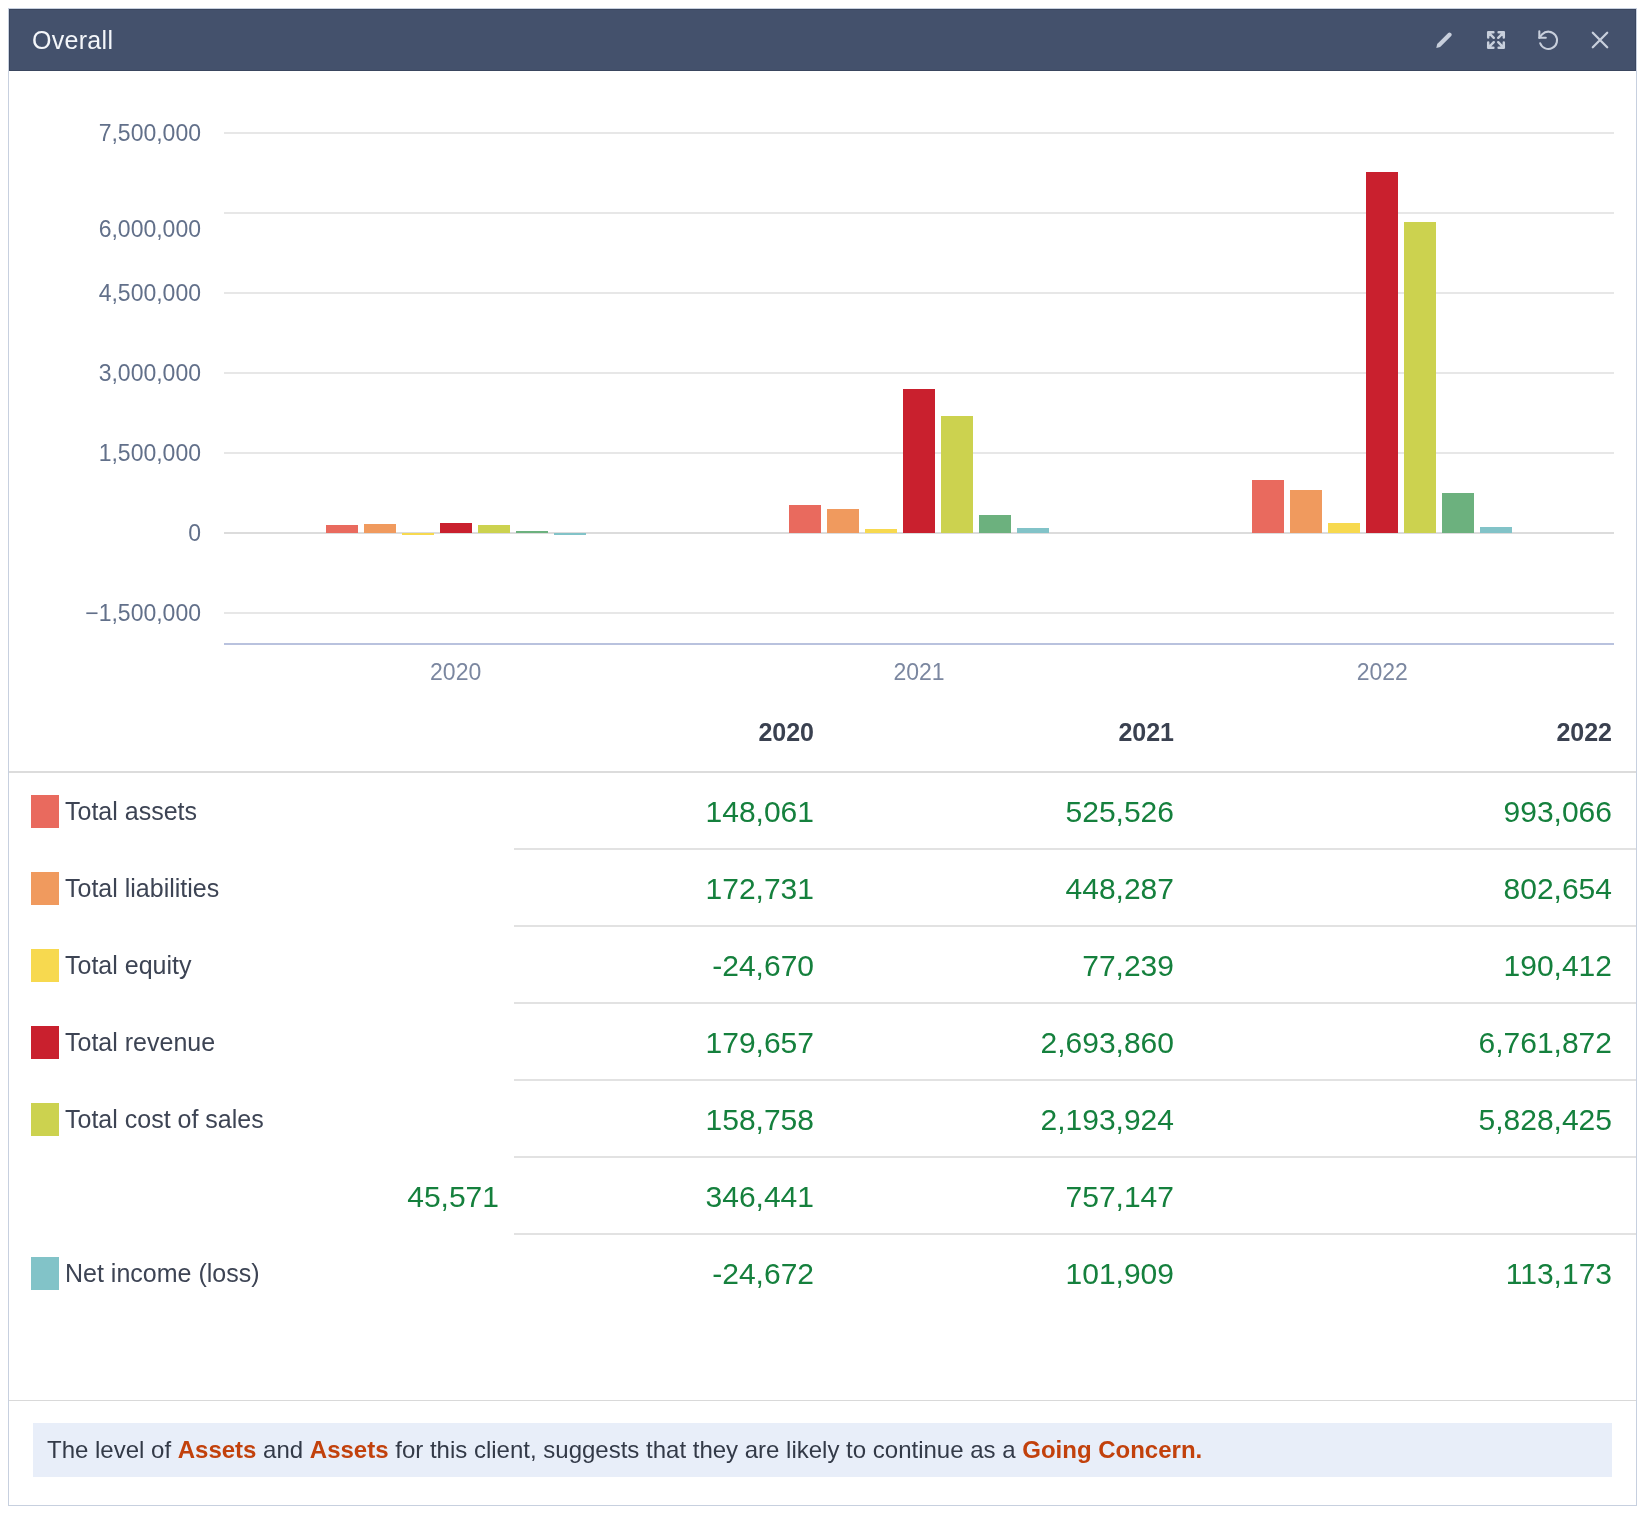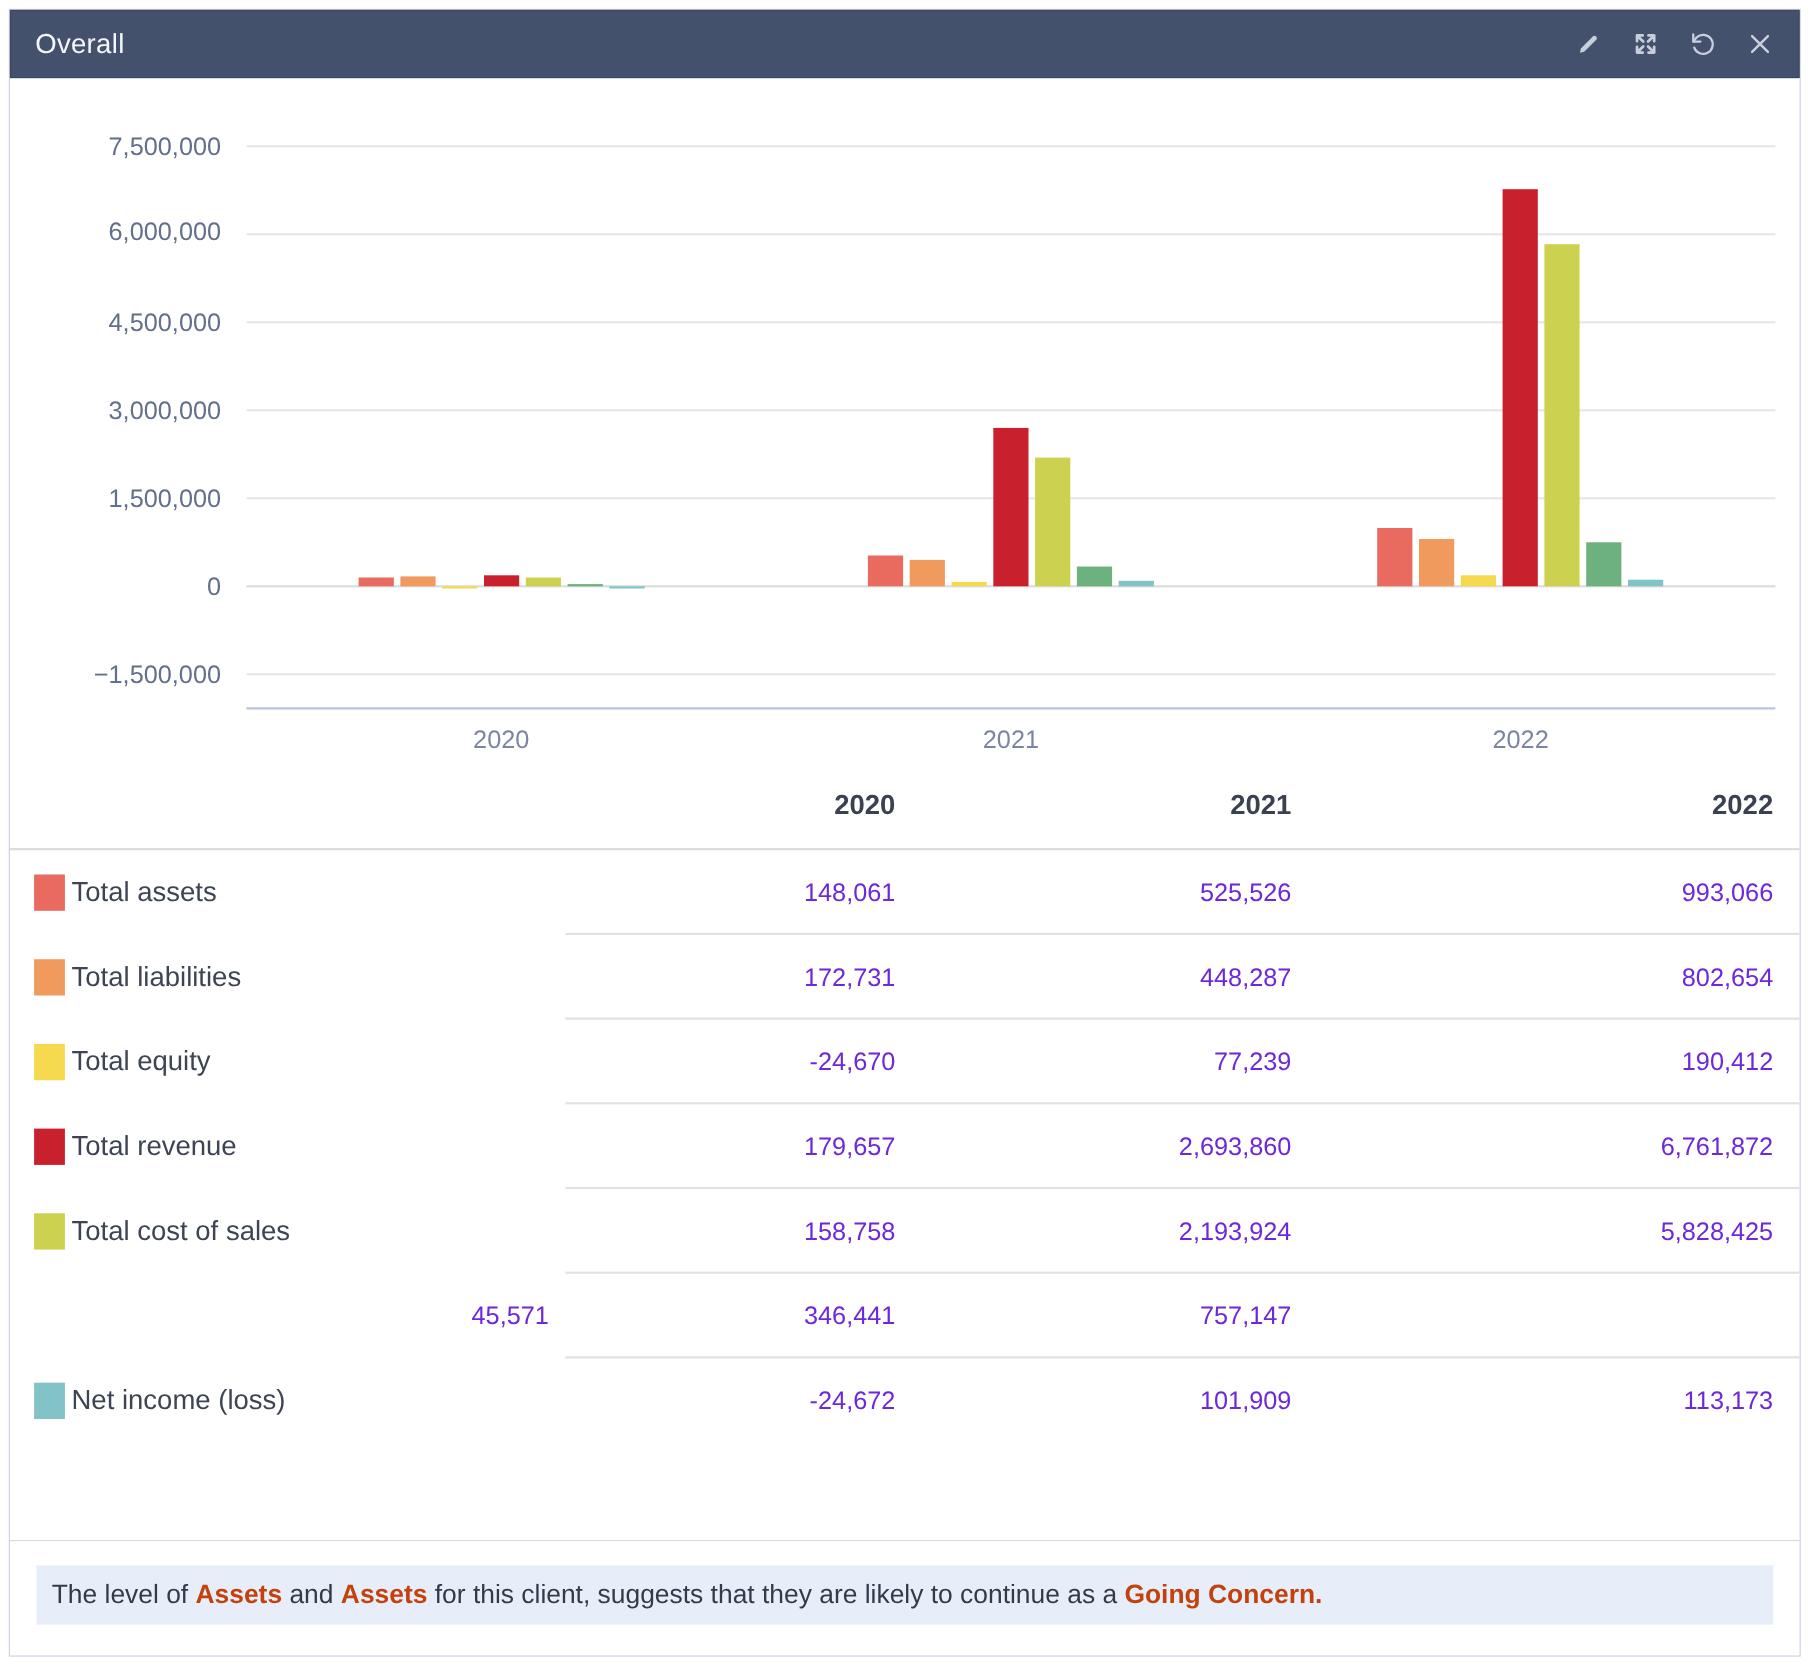--- a/index.html
+++ b/index.html
@@ -85,7 +85,7 @@
 
     <div class="chart">
       <div class="ytick" style="top: 48px;">7,500,000</div>
-        <div class="ytick" style="top: 125px;">6,000,000</div>
+        <div class="ytick" style="top: 144px;">6,000,000</div>
         <div class="ytick" style="top: 208px;">4,500,000</div>
         <div class="ytick" style="top: 288px;">3,000,000</div>
         <div class="ytick" style="top: 368px;">1,500,000</div>

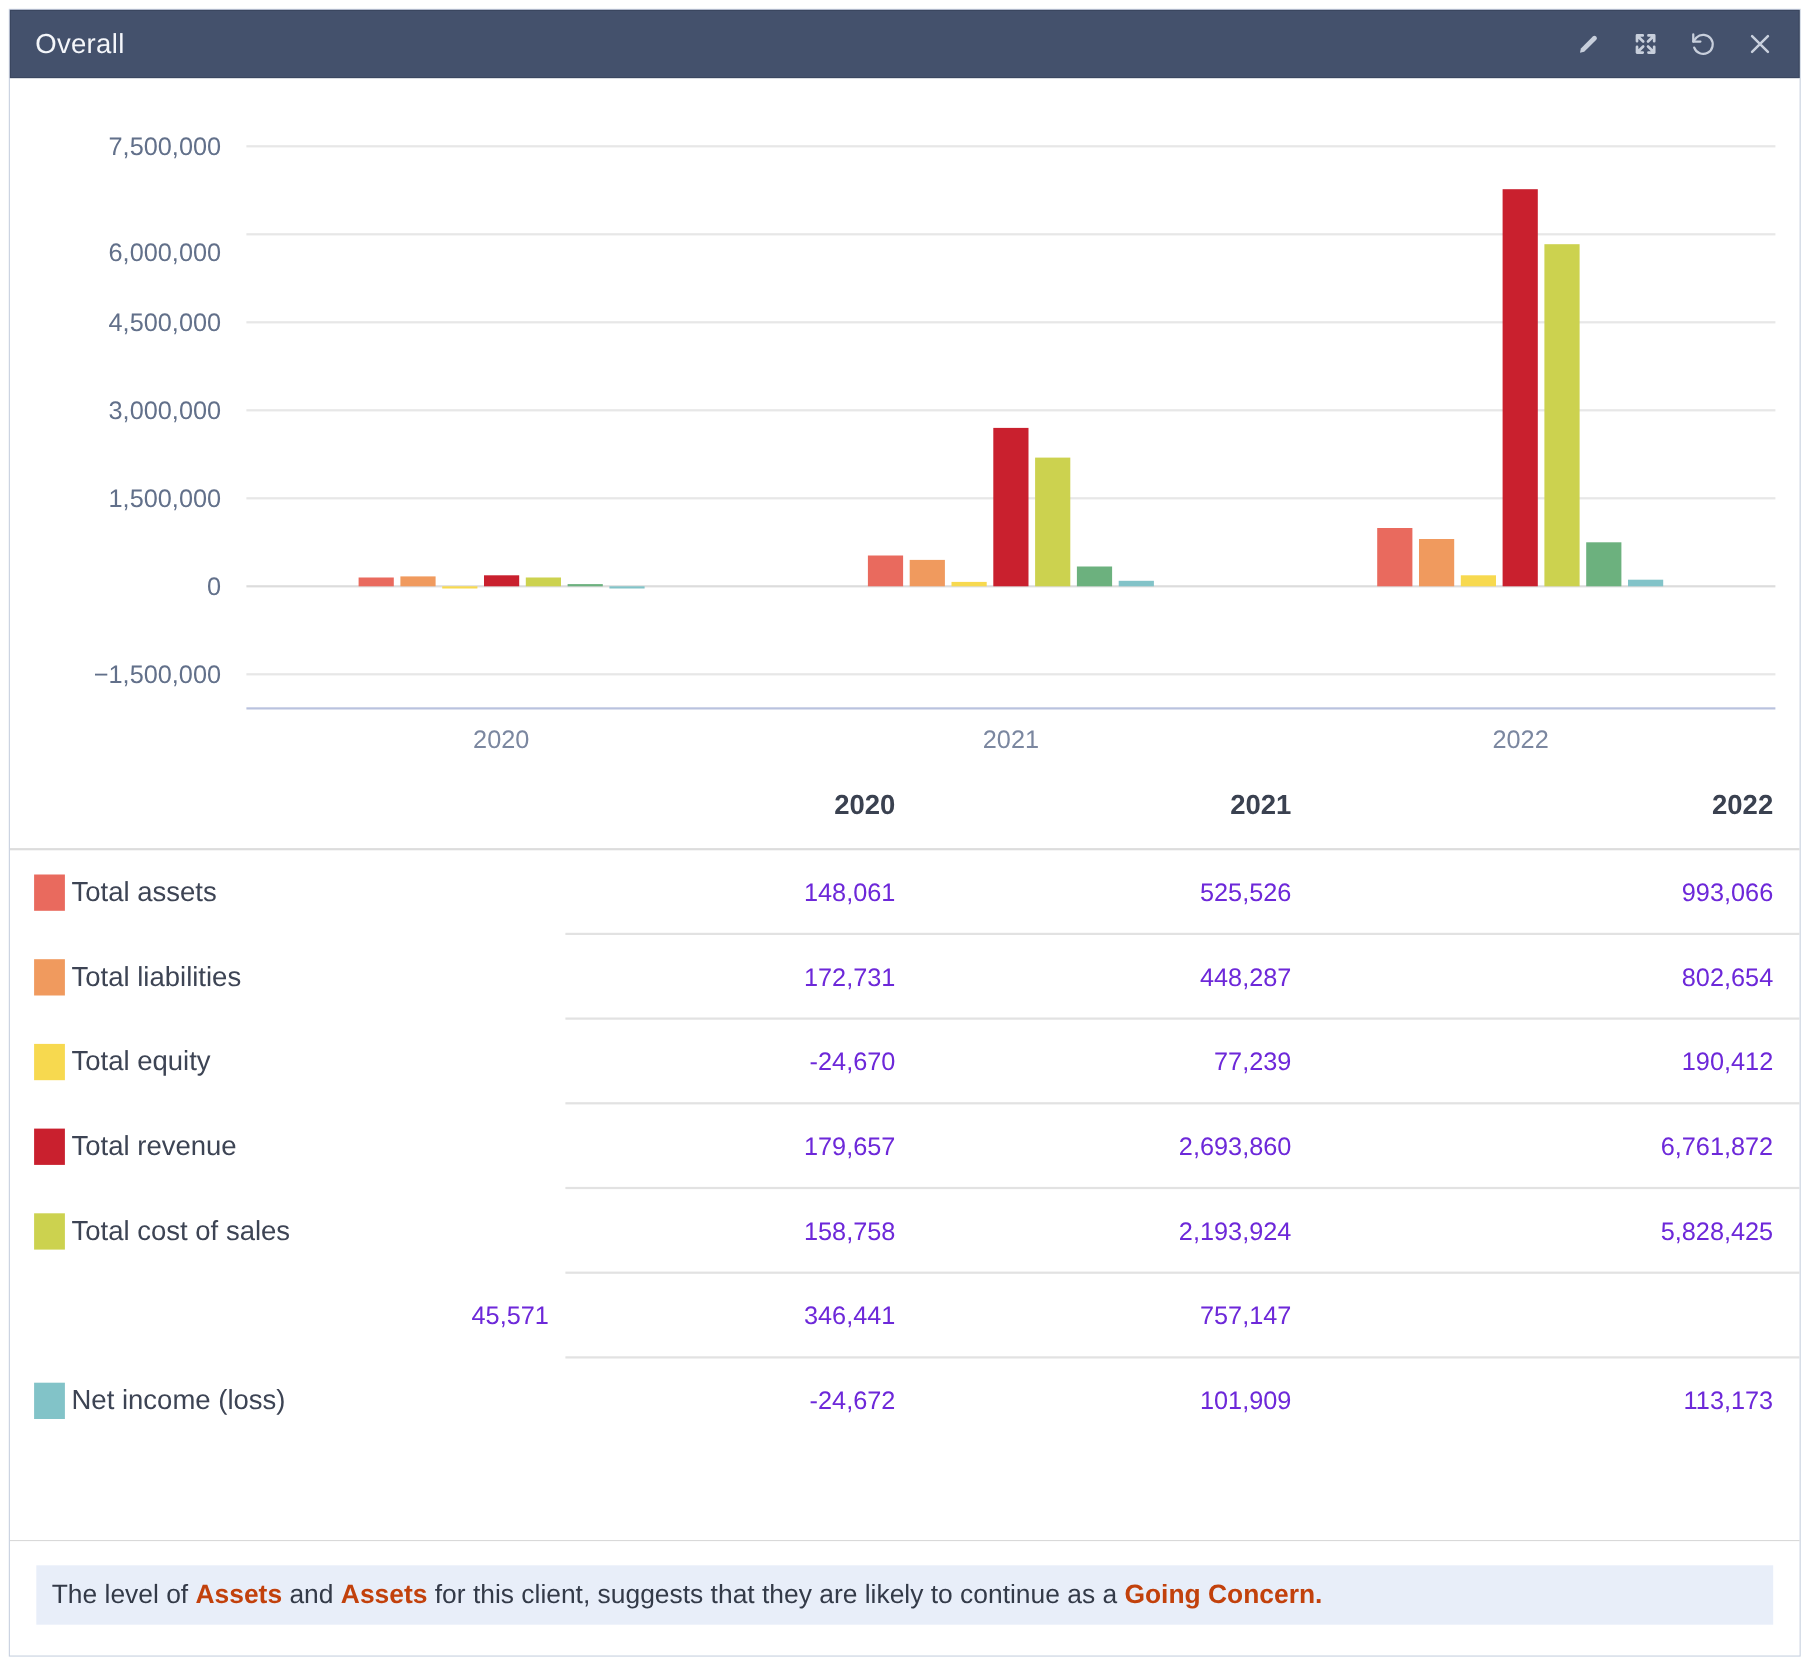--- a/index.html
+++ b/index.html
@@ -38,7 +38,7 @@
   .ycol{text-align:right;font-size:25px;font-weight:bold;color:#3a4150;}
   .lcell{display:flex;align-items:center;gap:6px;padding-left:22px;font-size:25px;color:#3d4454;}
   .swatch{width:28px;height:33px;flex:0 0 28px;}
-  .vcell{text-align:right;font-size:23px;color:#6d28d9;}
+  .vcell{text-align:right;font-size:30px;color:#15803d;}
   .tbl-pad{height:88px;}
 
   

